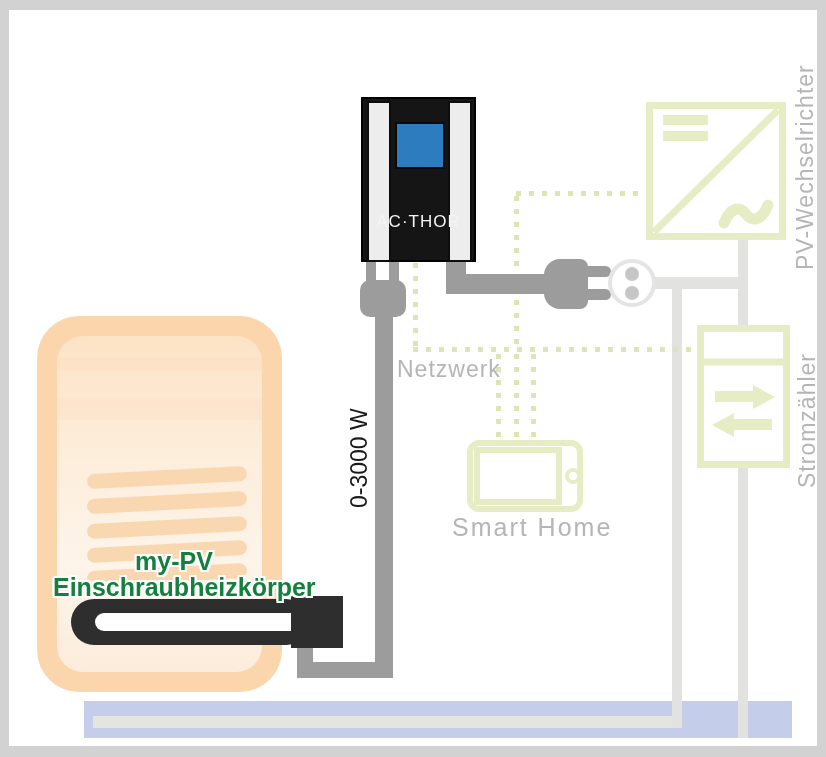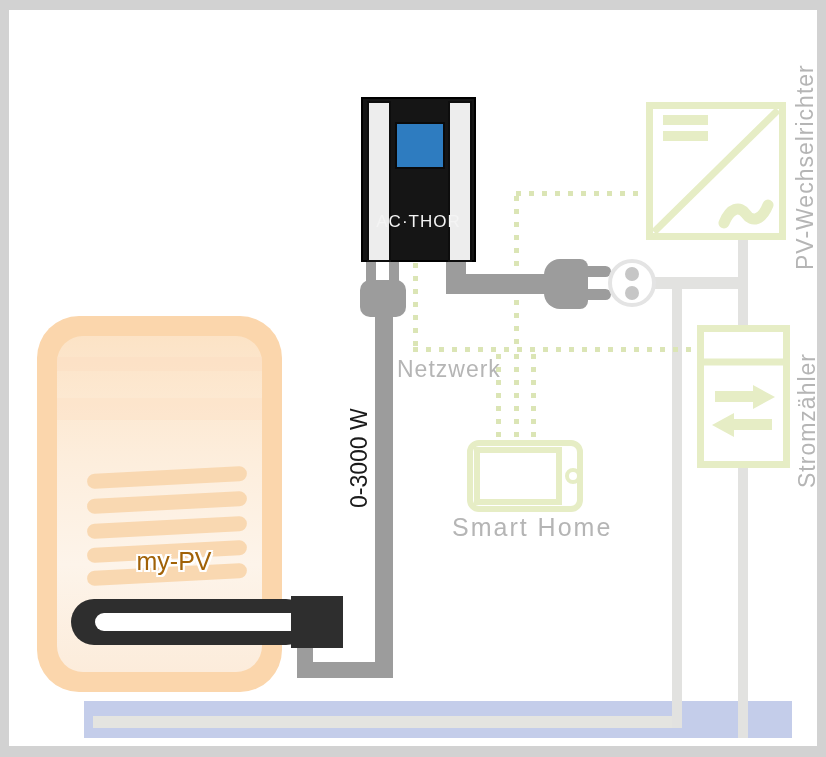--- a/index.html
+++ b/index.html
@@ -44,8 +44,8 @@
   .heater-body{left:62px;top:589px;width:238px;height:46px;border-radius:23px;background:#2e2e2e;}
   .heater-slot{left:86px;top:603px;width:214px;height:18px;border-radius:9px;background:#ffffff;}
   .heater-block{left:282px;top:586px;width:52px;height:52px;background:#2e2e2e;}
-  .heater-label{color:#a16207;font-size:25px;text-align:center;white-space:nowrap;
-    text-shadow:-2px -2px 0 #fff,2px -2px 0 #fff,-2px 2px 0 #fff,2px 2px 0 #fff,0 -2px 0 #fff,0 2px 0 #fff,-2px 0 0 #fff,2px 0 0 #fff;}
+  .heater-label{color:#15803d;font-size:25px;text-align:center;white-space:nowrap;
+    text-shadow:-2px -2px 0 #fff,2px -2px 0 #fff,-2px 2px 0 #fff,2px 2px 0 #fff,0 -2px 0 #fff,0 2px 0 #fff,-2px 0 0 #fff,2px 0 0 #fff;font-weight:bold;}
 
   
   .acthor{left:352px;top:87px;width:115px;height:165px;background:#151515;border:2px solid #000;box-sizing:border-box;}

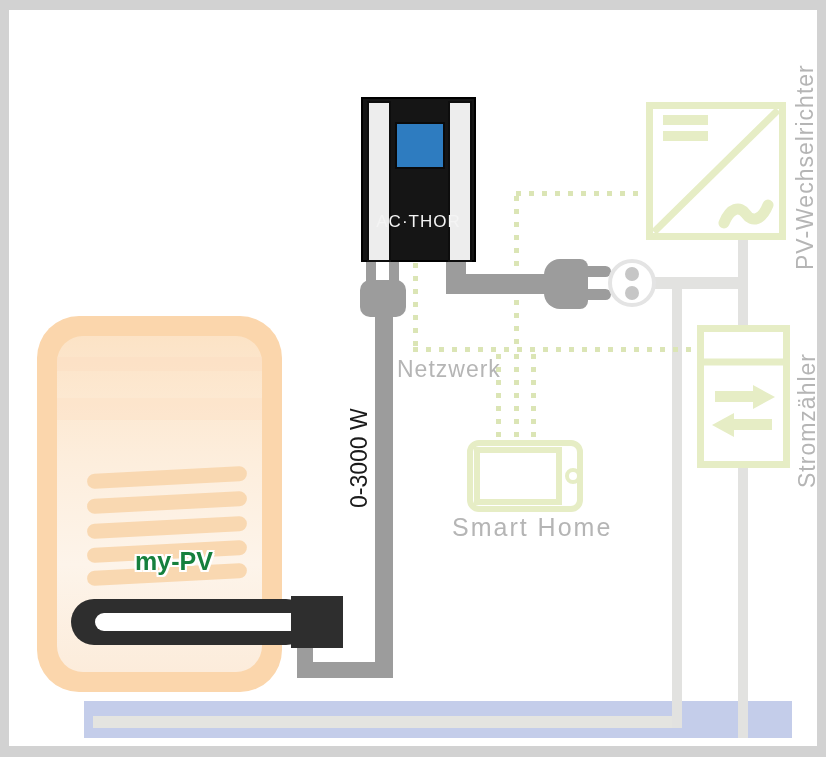--- a/index.html
+++ b/index.html
@@ -152,6 +152,7 @@
     <div class="abs glabel vtext" style="left:785px;top:316px;height:190px;font-size:23px;">Stromzähler</div>
     <div class="abs vtext" style="left:337px;top:386px;height:125px;font-size:23px;color:#1a1a1a;">0-3000 W</div>
     <div class="abs heater-label" style="left:60px;top:537px;width:210px;">my-PV</div>
+    <div class="abs heater-label" style="left:44px;top:563px;width:250px;">Einschraubheizkörper</div>
 
   </div>
 </div>

